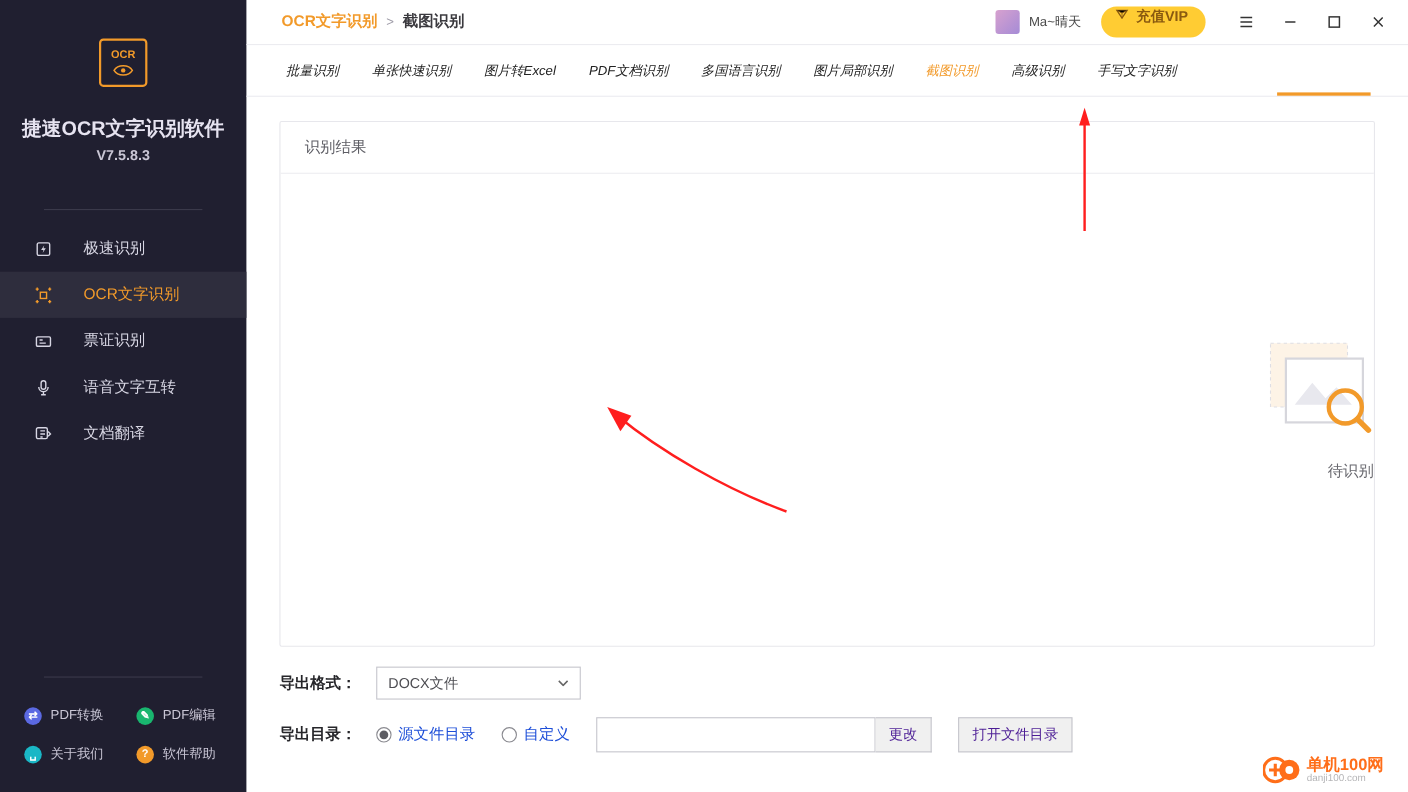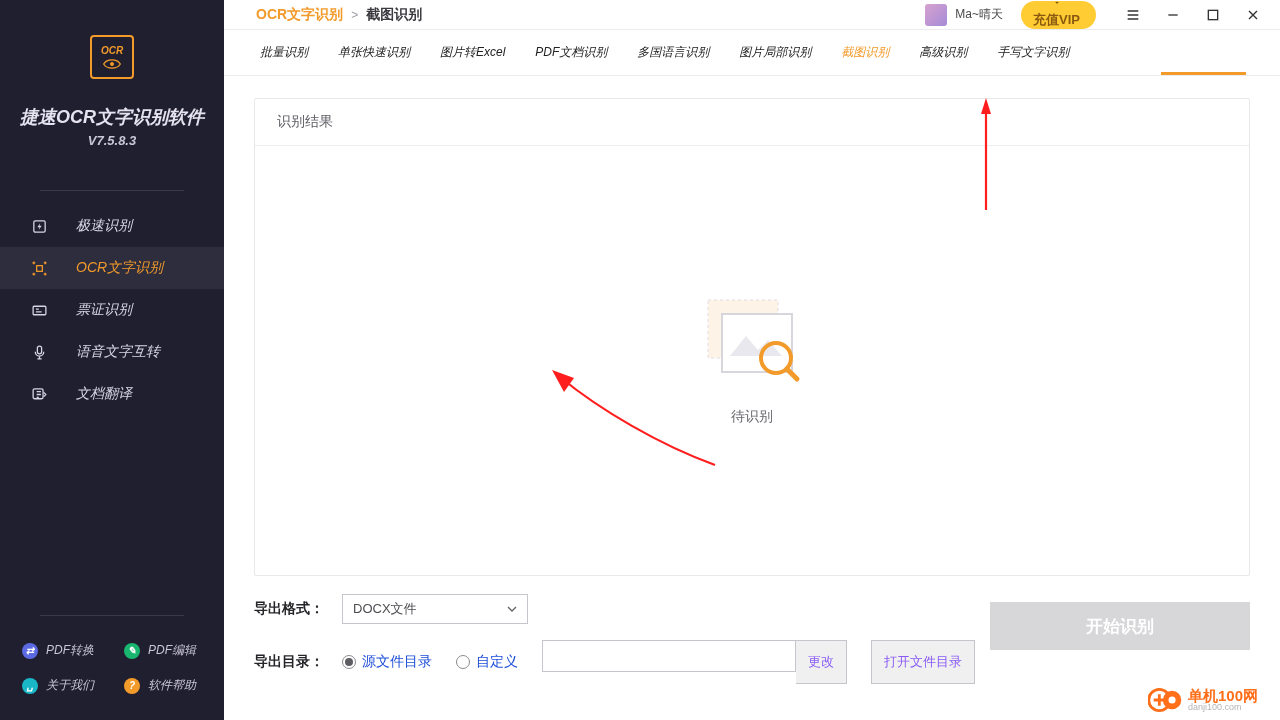--- a/index.html
+++ b/index.html
@@ -40,7 +40,7 @@
 .titlebar-spacer { flex: 1; }
 .user-chip { display: flex; align-items: center; gap: 8px; margin-right: 18px; color: #4a4a4a; font-size: 12px; }
 .avatar { width: 22px; height: 22px; border-radius: 3px; background: linear-gradient(135deg,#d7a1cf,#a58bd6); }
-.vip-btn { height: 28px; padding: 0 16px 0 12px; border-radius: 14px; background: #ffcc33; color: #8a5a10; font-weight: 700; font-size: 13px; display: inline-flex; align-items: center; gap: 6px; cursor: pointer; margin-right: 28px; flex-direction: column; }
+.vip-btn { height: 28px; padding: 0 16px 0 12px; border-radius: 14px; background: #ffcc33; color: #8a5a10; font-weight: 700; font-size: 13px; display: inline-flex; align-items: flex-start; gap: 6px; cursor: pointer; margin-right: 28px; }
 .win-btns { display: flex; align-items: center; gap: 22px; }
 .win-btn { width: 18px; height: 18px; display: inline-flex; align-items: center; justify-content: center; cursor: pointer; color: #333; }
 .win-btn svg { width: 16px; height: 16px; }

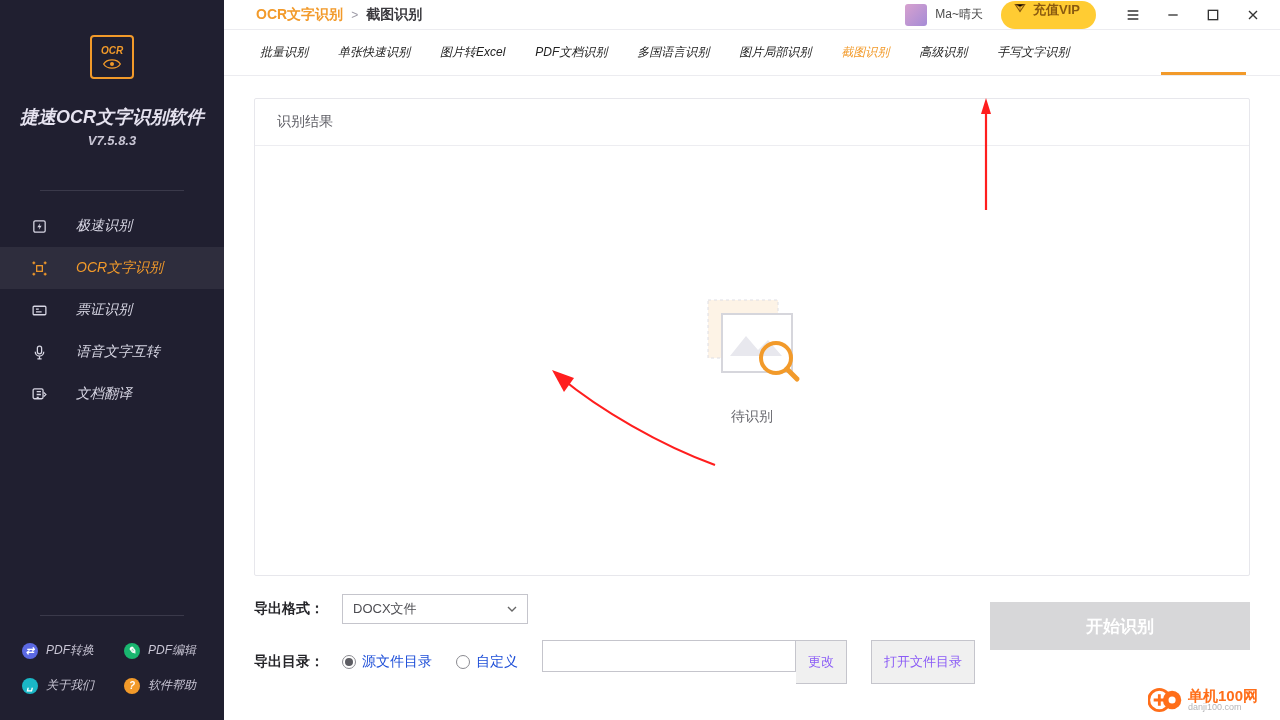--- a/index.html
+++ b/index.html
@@ -7,7 +7,7 @@
 .app { display: flex; width: 1280px; height: 720px; }
 
 
-.sidebar { width: 224px; background: #201f30; color: #d7d6e3; display: flex; flex-direction: column; font-style: italic; }
+.sidebar { width: 224px; background: #201f30; color: #d7d6e3; display: flex; flex-direction: column; }
 .logo-wrap { text-align: center; padding: 35px 0 20px; }
 .logo-box { display: inline-flex; flex-direction: column; align-items: center; justify-content: center; width: 44px; height: 44px; border: 2px solid #f29a2a; border-radius: 4px; color: #f29a2a; font-weight: 700; font-size: 10px; line-height: 1.15; }
 .logo-box svg { margin-top: 2px; }

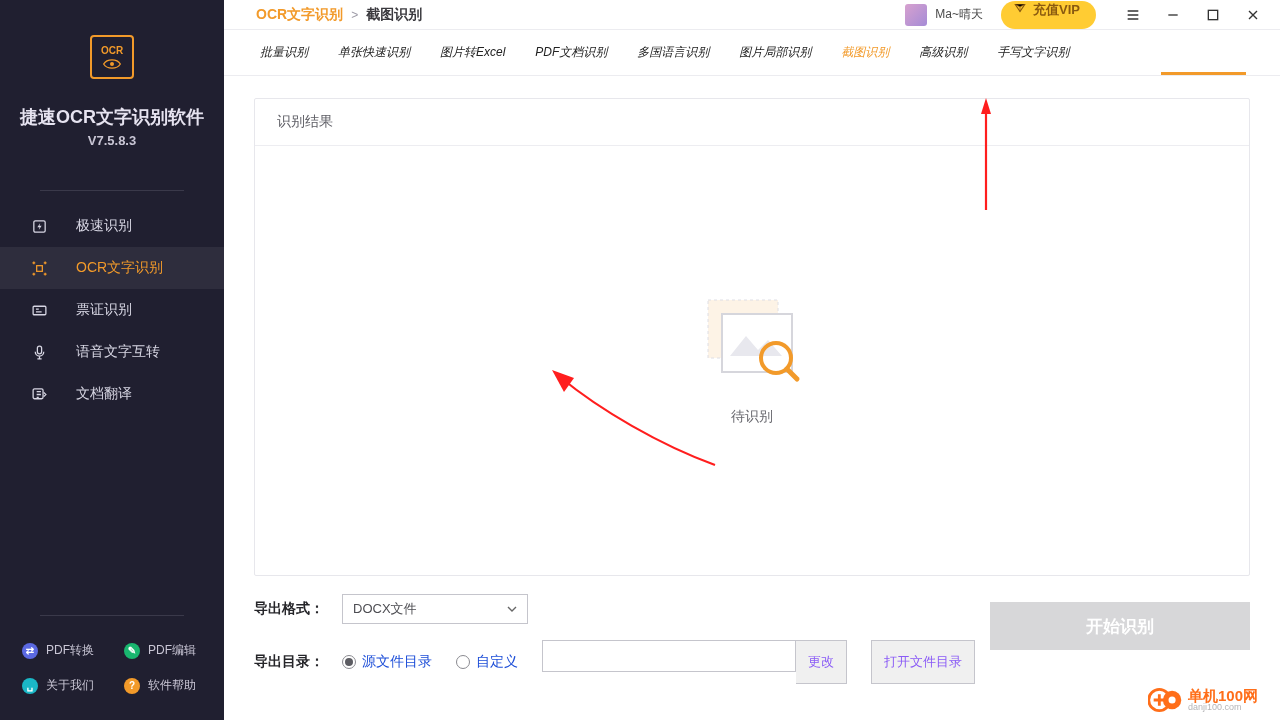--- a/index.html
+++ b/index.html
@@ -60,7 +60,7 @@
 .card-left  { width: 490px; height: 478px; display: flex; flex-direction: column; align-items: center; justify-content: center; }
 .card-right { flex: 1; height: 478px; display: flex; flex-direction: column; }
 .result-head { padding: 14px 22px; border-bottom: 1px solid #ededf1; color: #5e5e65; font-size: 14px; }
-.result-body { flex: 1; display: flex; flex-direction: column; align-items: center; justify-content: center; gap: 22px; color: #69696f; font-size: 14px; }
+.result-body { flex: 1; display: flex; flex-direction: column; align-items: flex-end; justify-content: center; gap: 22px; color: #69696f; font-size: 14px; }
 
 .hotkey { margin-top: 36px; color: #908f99; letter-spacing: 2px; font-size: 17px; }
 

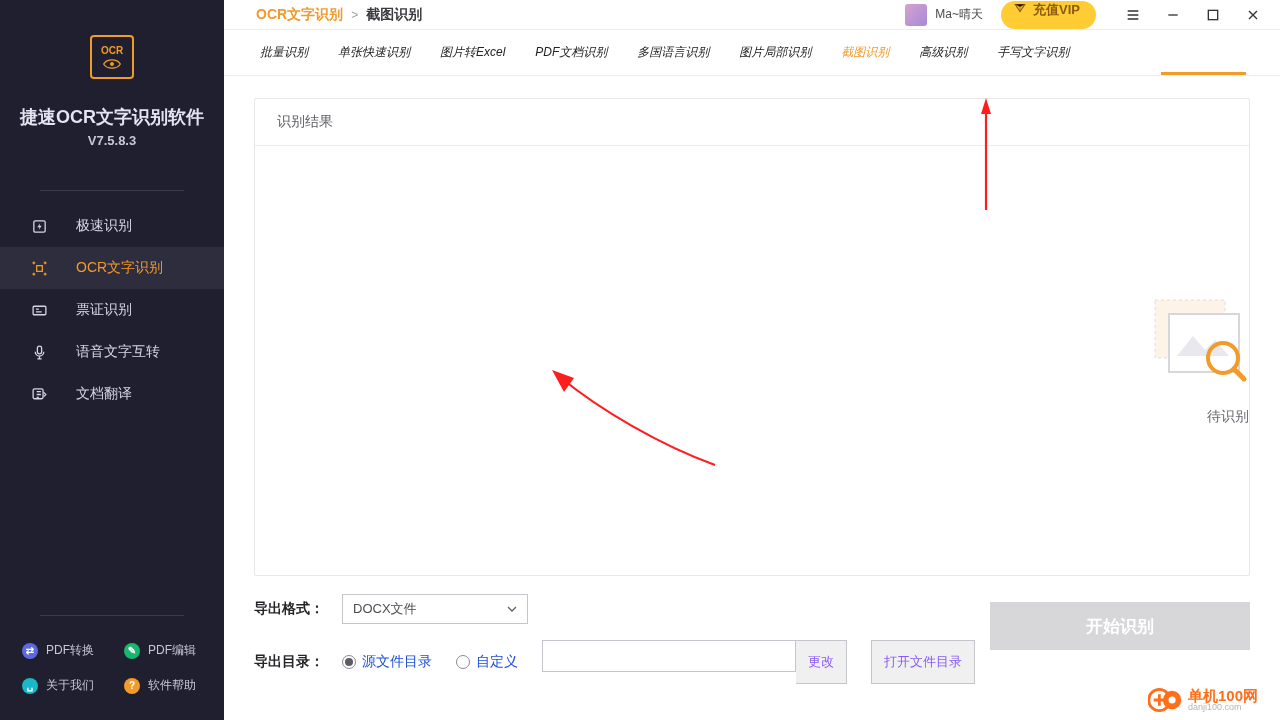--- a/index.html
+++ b/index.html
@@ -276,7 +276,6 @@
         </div>
         <span class="small-btn" style="margin-left:14px">打开文件目录</span>
       </div>
-      <button class="start-btn">开始识别</button>
     </div>
 
   </main>

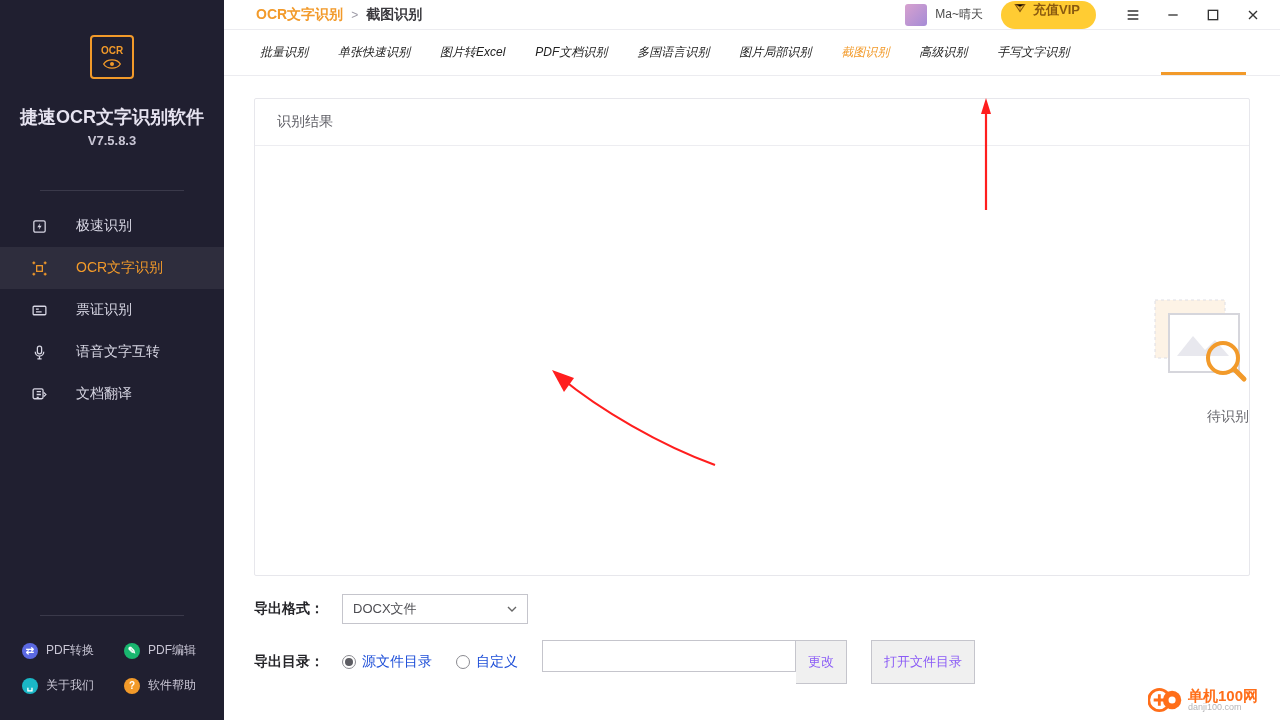--- a/index.html
+++ b/index.html
@@ -73,7 +73,7 @@
 .radio .dot { width: 14px; height: 14px; border: 1px solid #8a8a90; border-radius: 50%; display: inline-flex; align-items: center; justify-content: center; }
 .radio.checked .dot::after { content: ""; width: 8px; height: 8px; border-radius: 50%; background: #5c5c62; }
 .path-input { width: 254px; height: 32px; border: 1px solid #c5c5cc; background: #fff; }
-.small-btn { height: 44px; padding: 0 12px; border: 1px solid #c5c5cc; background: #f0f0f0; cursor: pointer; font-size: 13px; color: #8b5cf6; display: inline-flex; align-items: center; }
+.small-btn { height: 32px; padding: 0 12px; border: 1px solid #c5c5cc; background: #f0f0f0; cursor: pointer; font-size: 13px; color: #4c1d95; display: inline-flex; align-items: center; }
 .start-btn { position: absolute; right: 30px; top: 26px; width: 260px; height: 48px; border: none; background: #d7d7d9; color: #fff; font-size: 17px; font-weight: 600; cursor: pointer; }
 
 

